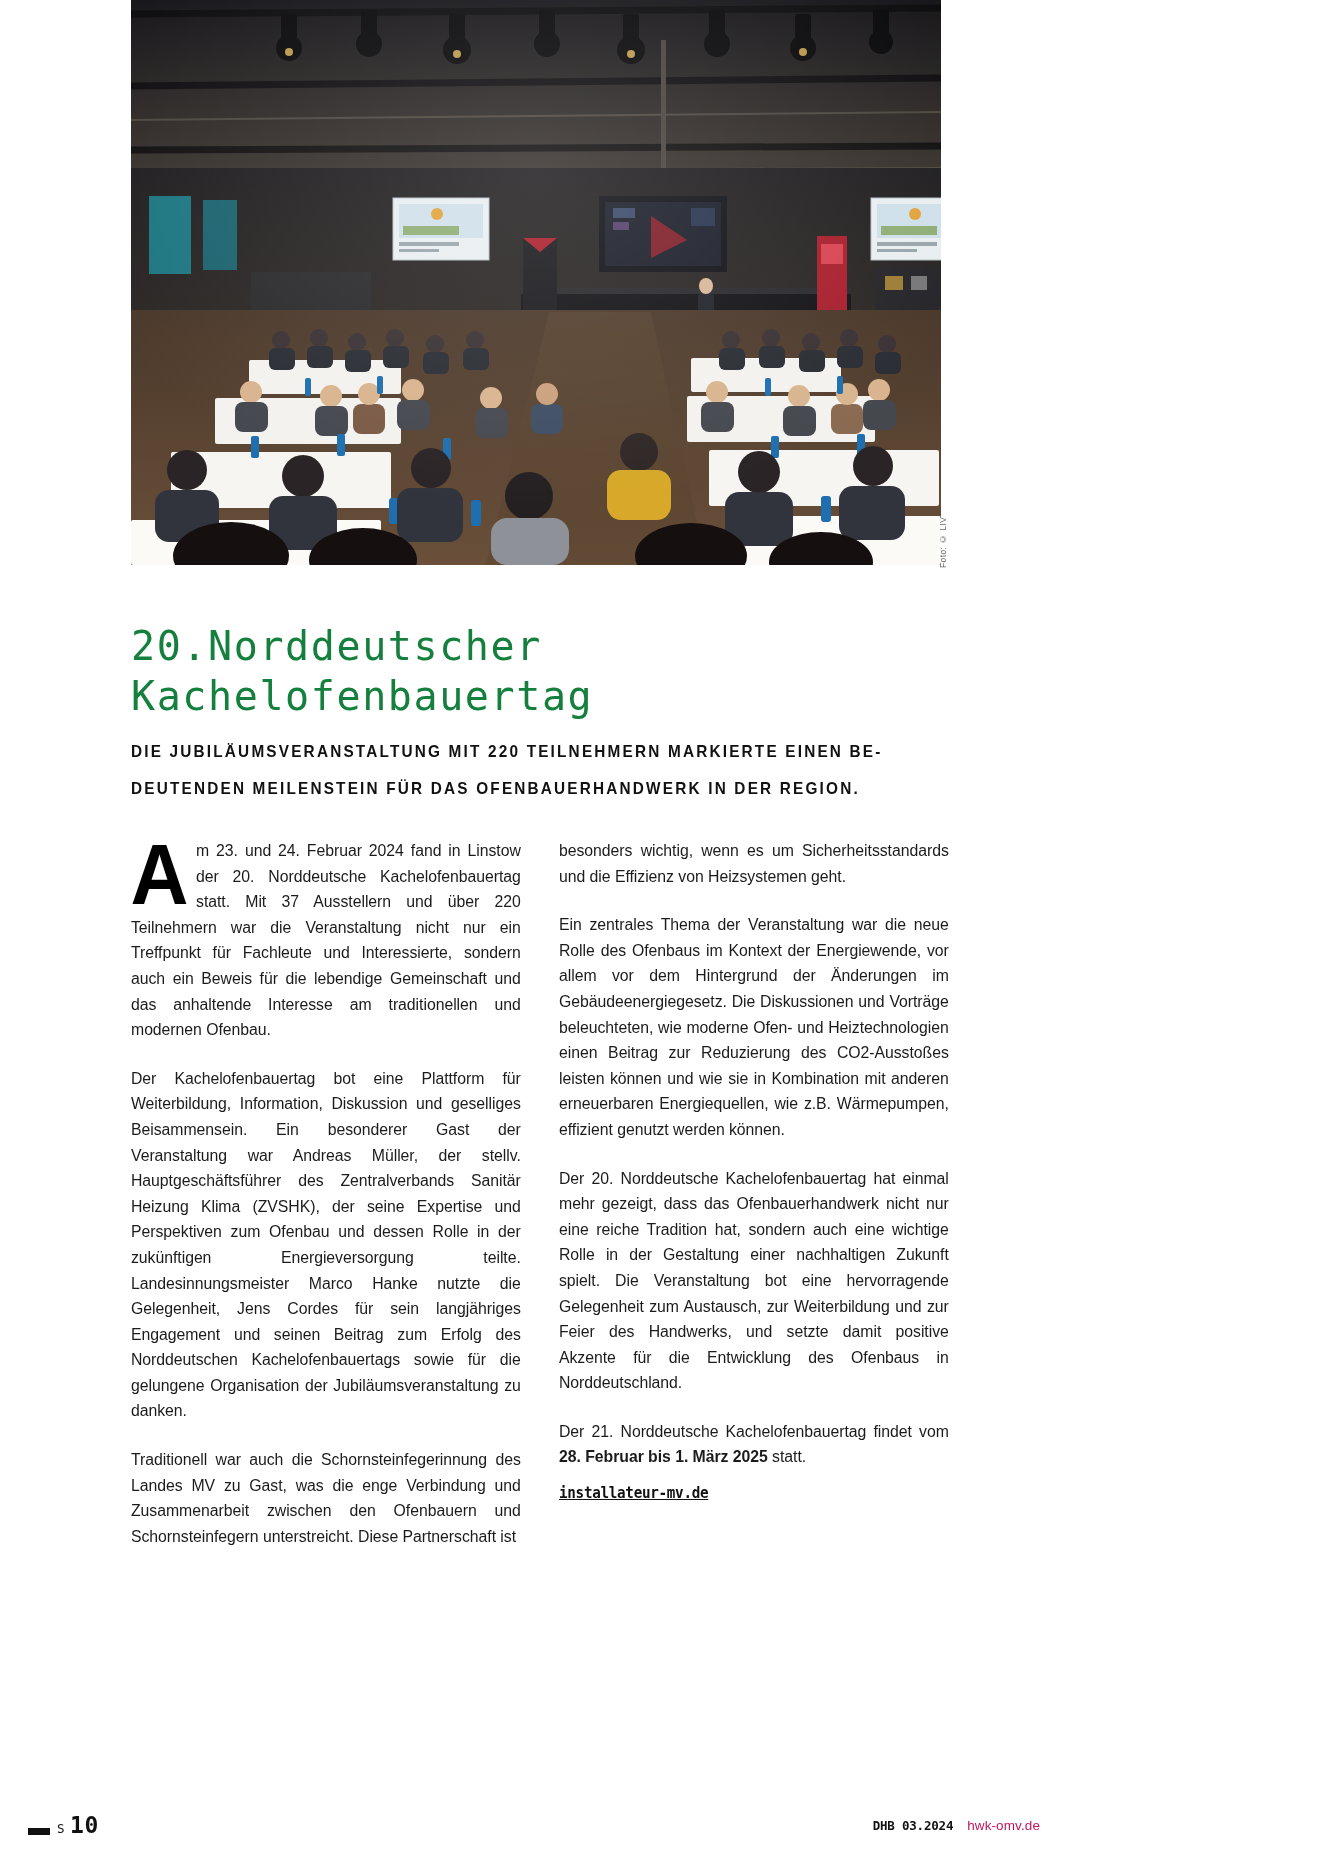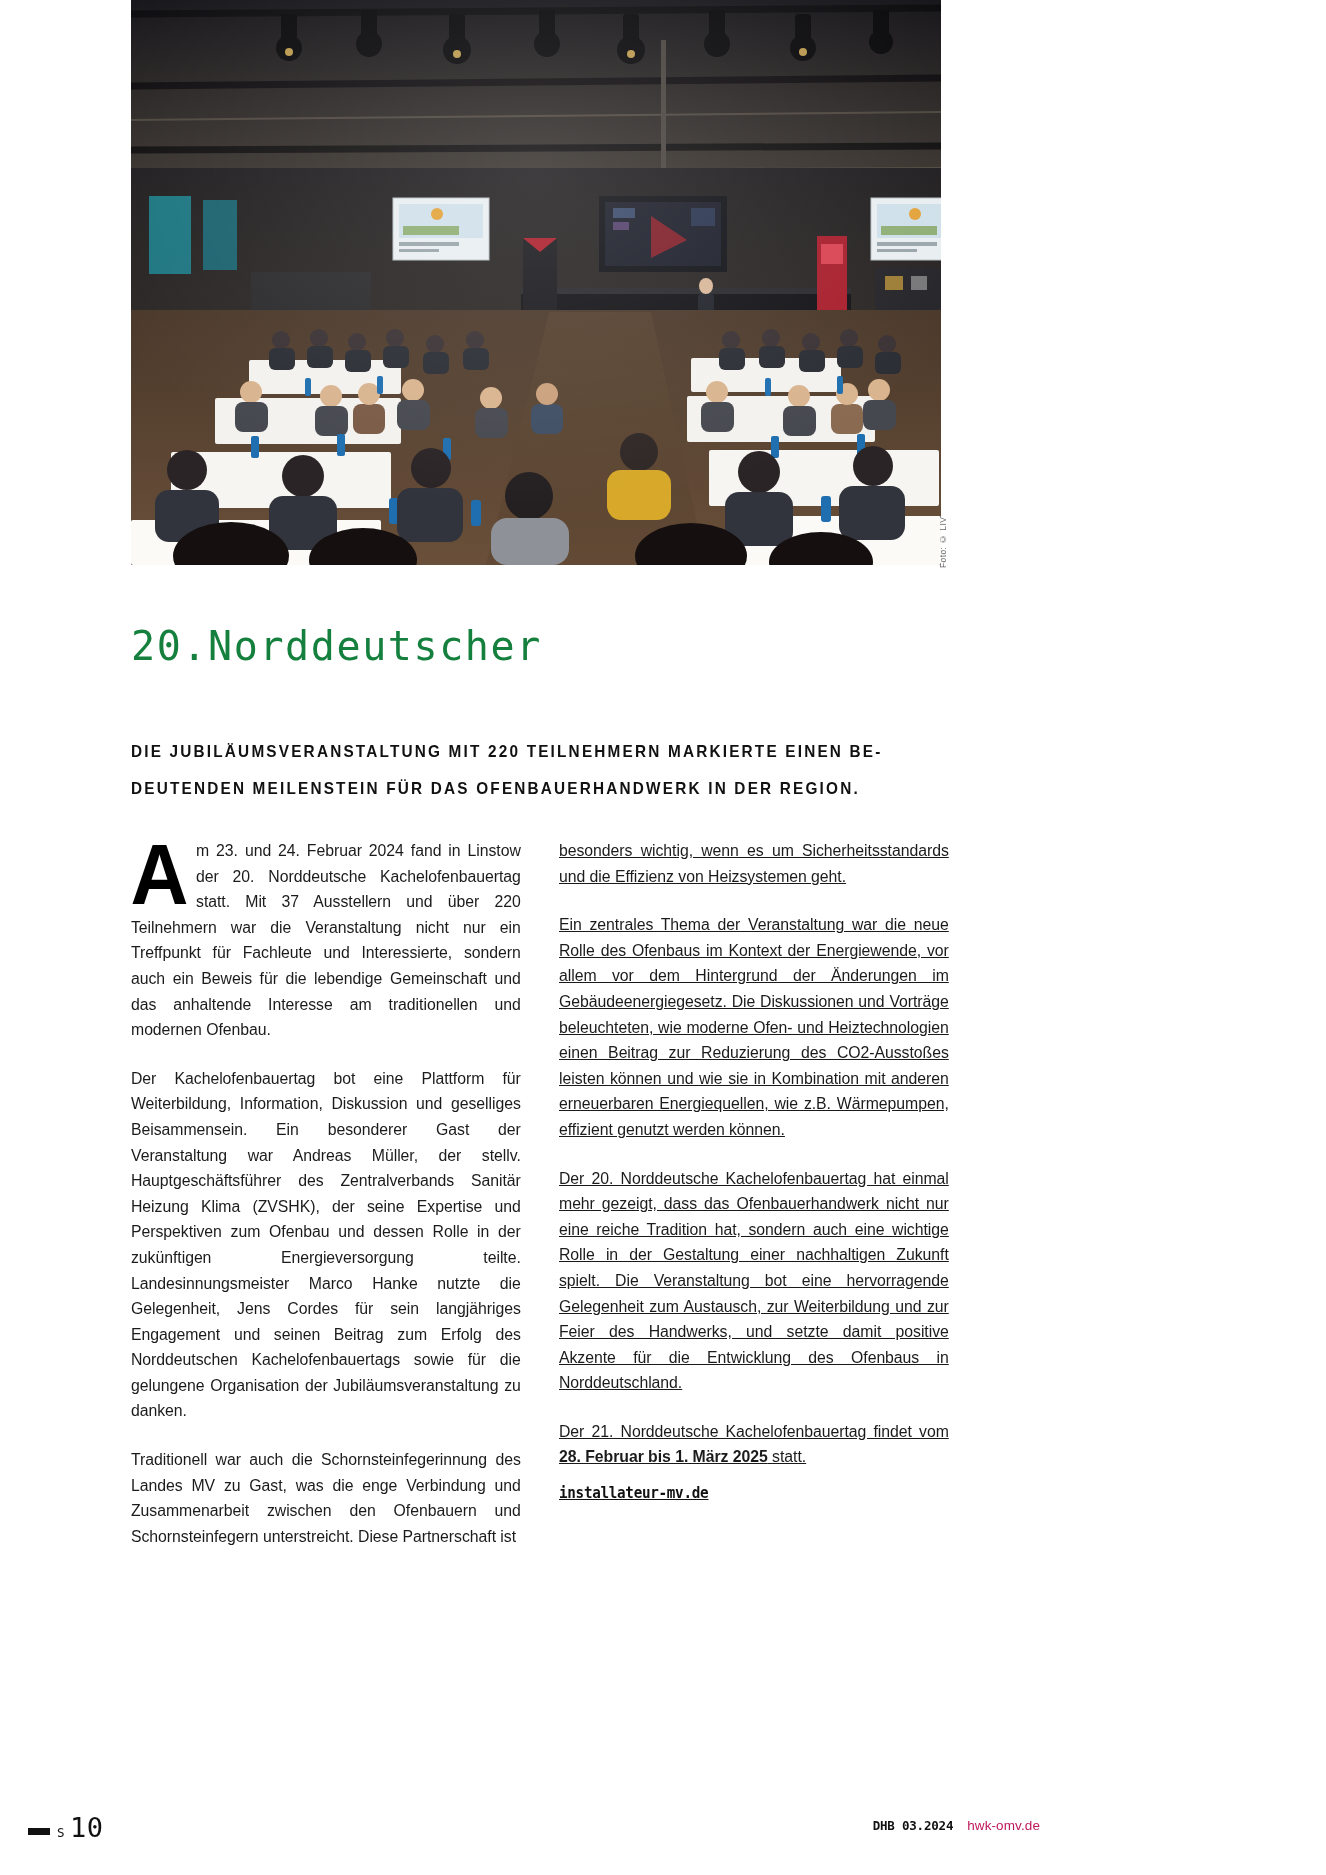--- a/index.html
+++ b/index.html
@@ -415,6 +415,7 @@
 
   <h1 class="headline">
     <span class="hl-line">20.Norddeutscher</span>
+    <span class="hl-line">Kachelofenbauertag</span>
   </h1>
 
   <div class="kicker">

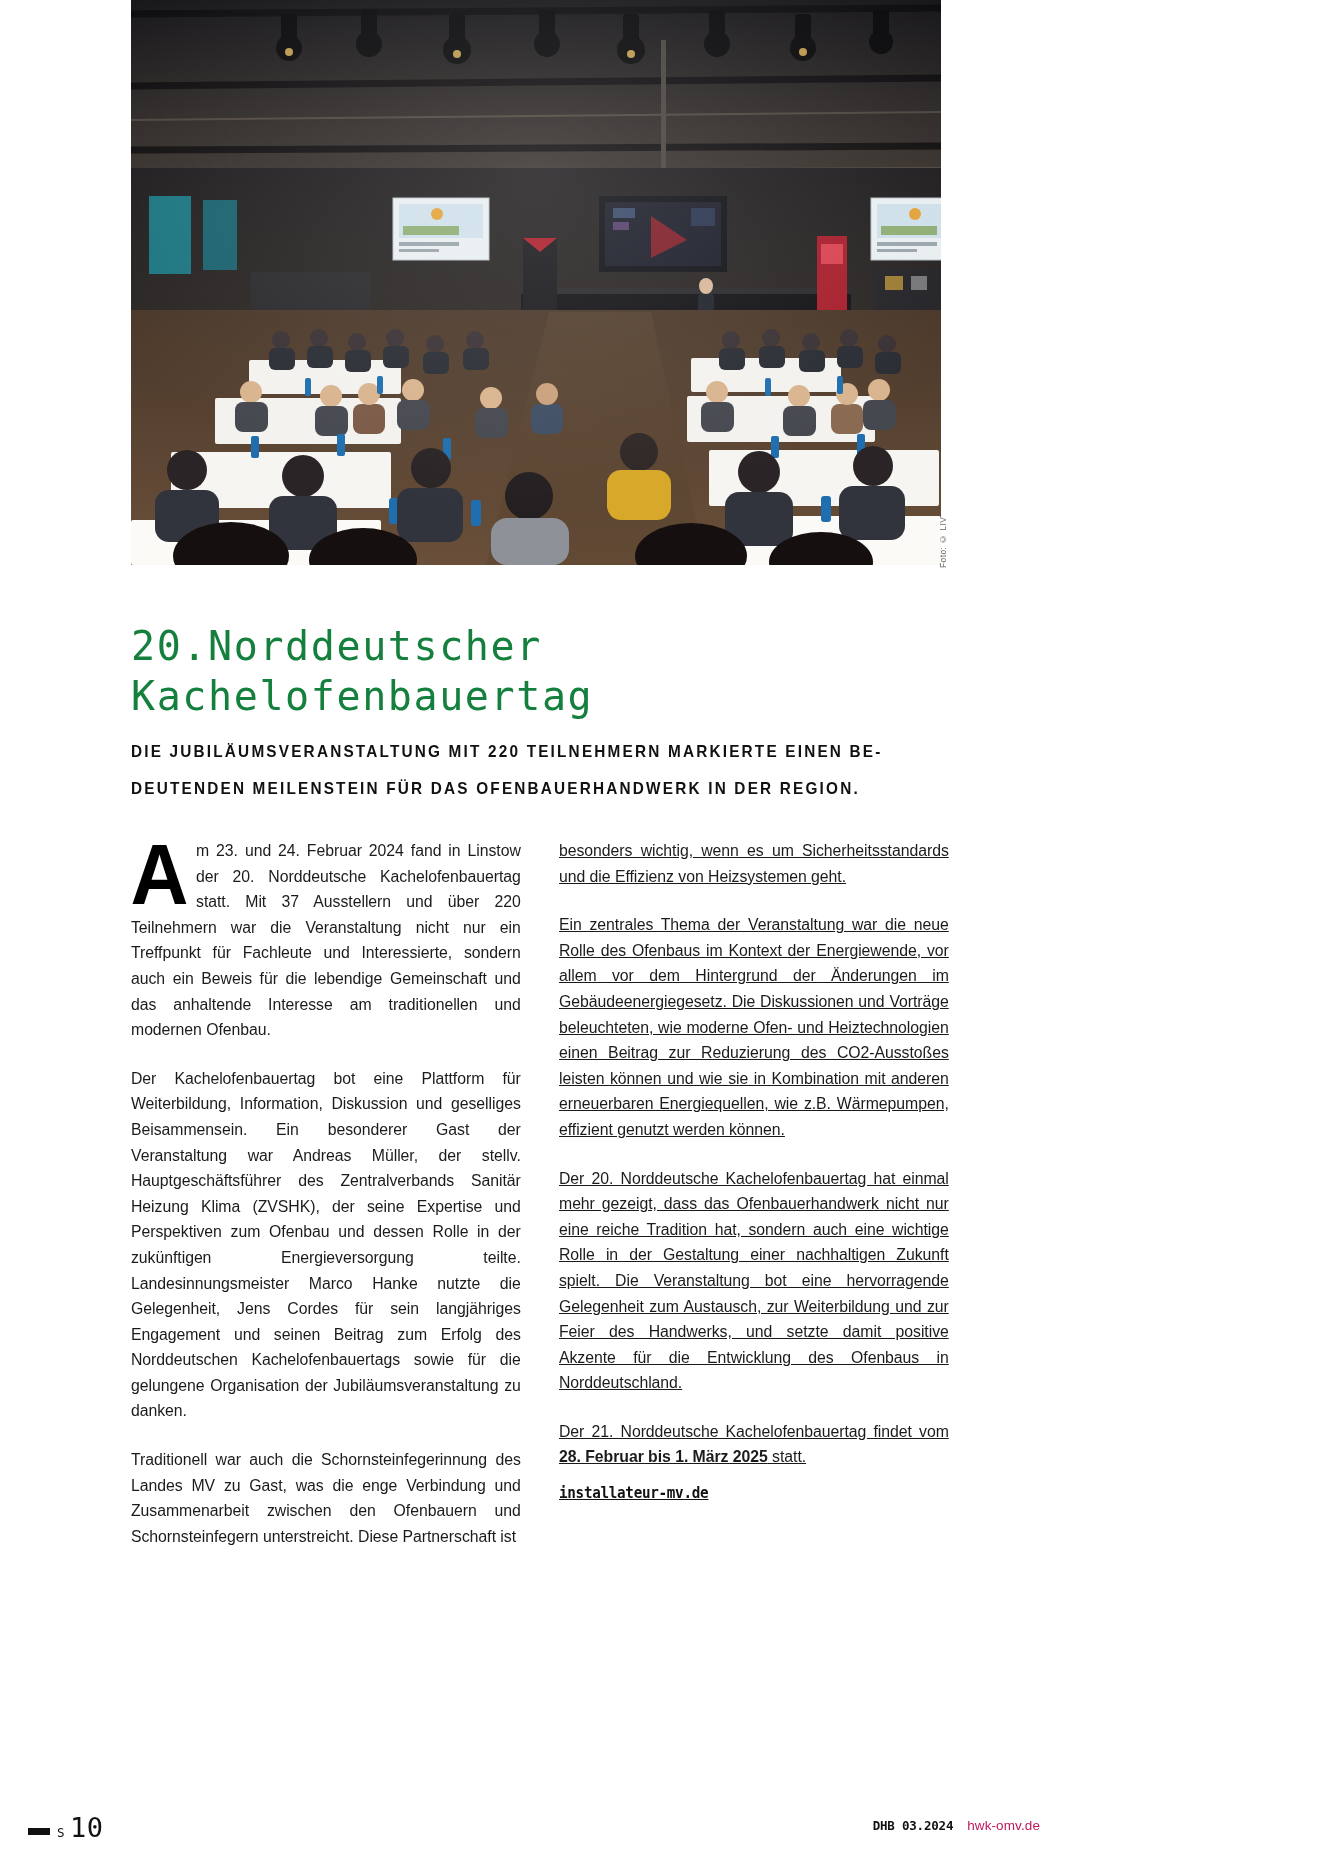--- a/index.html
+++ b/index.html
@@ -83,7 +83,7 @@
     width:390px;
   }
   .col-left{left:0px;}
-  .col-right{left:428px;text-decoration:underline;}
+  .col-right{left:428px;}
 
   .col p{
     margin:0 0 23px 0;

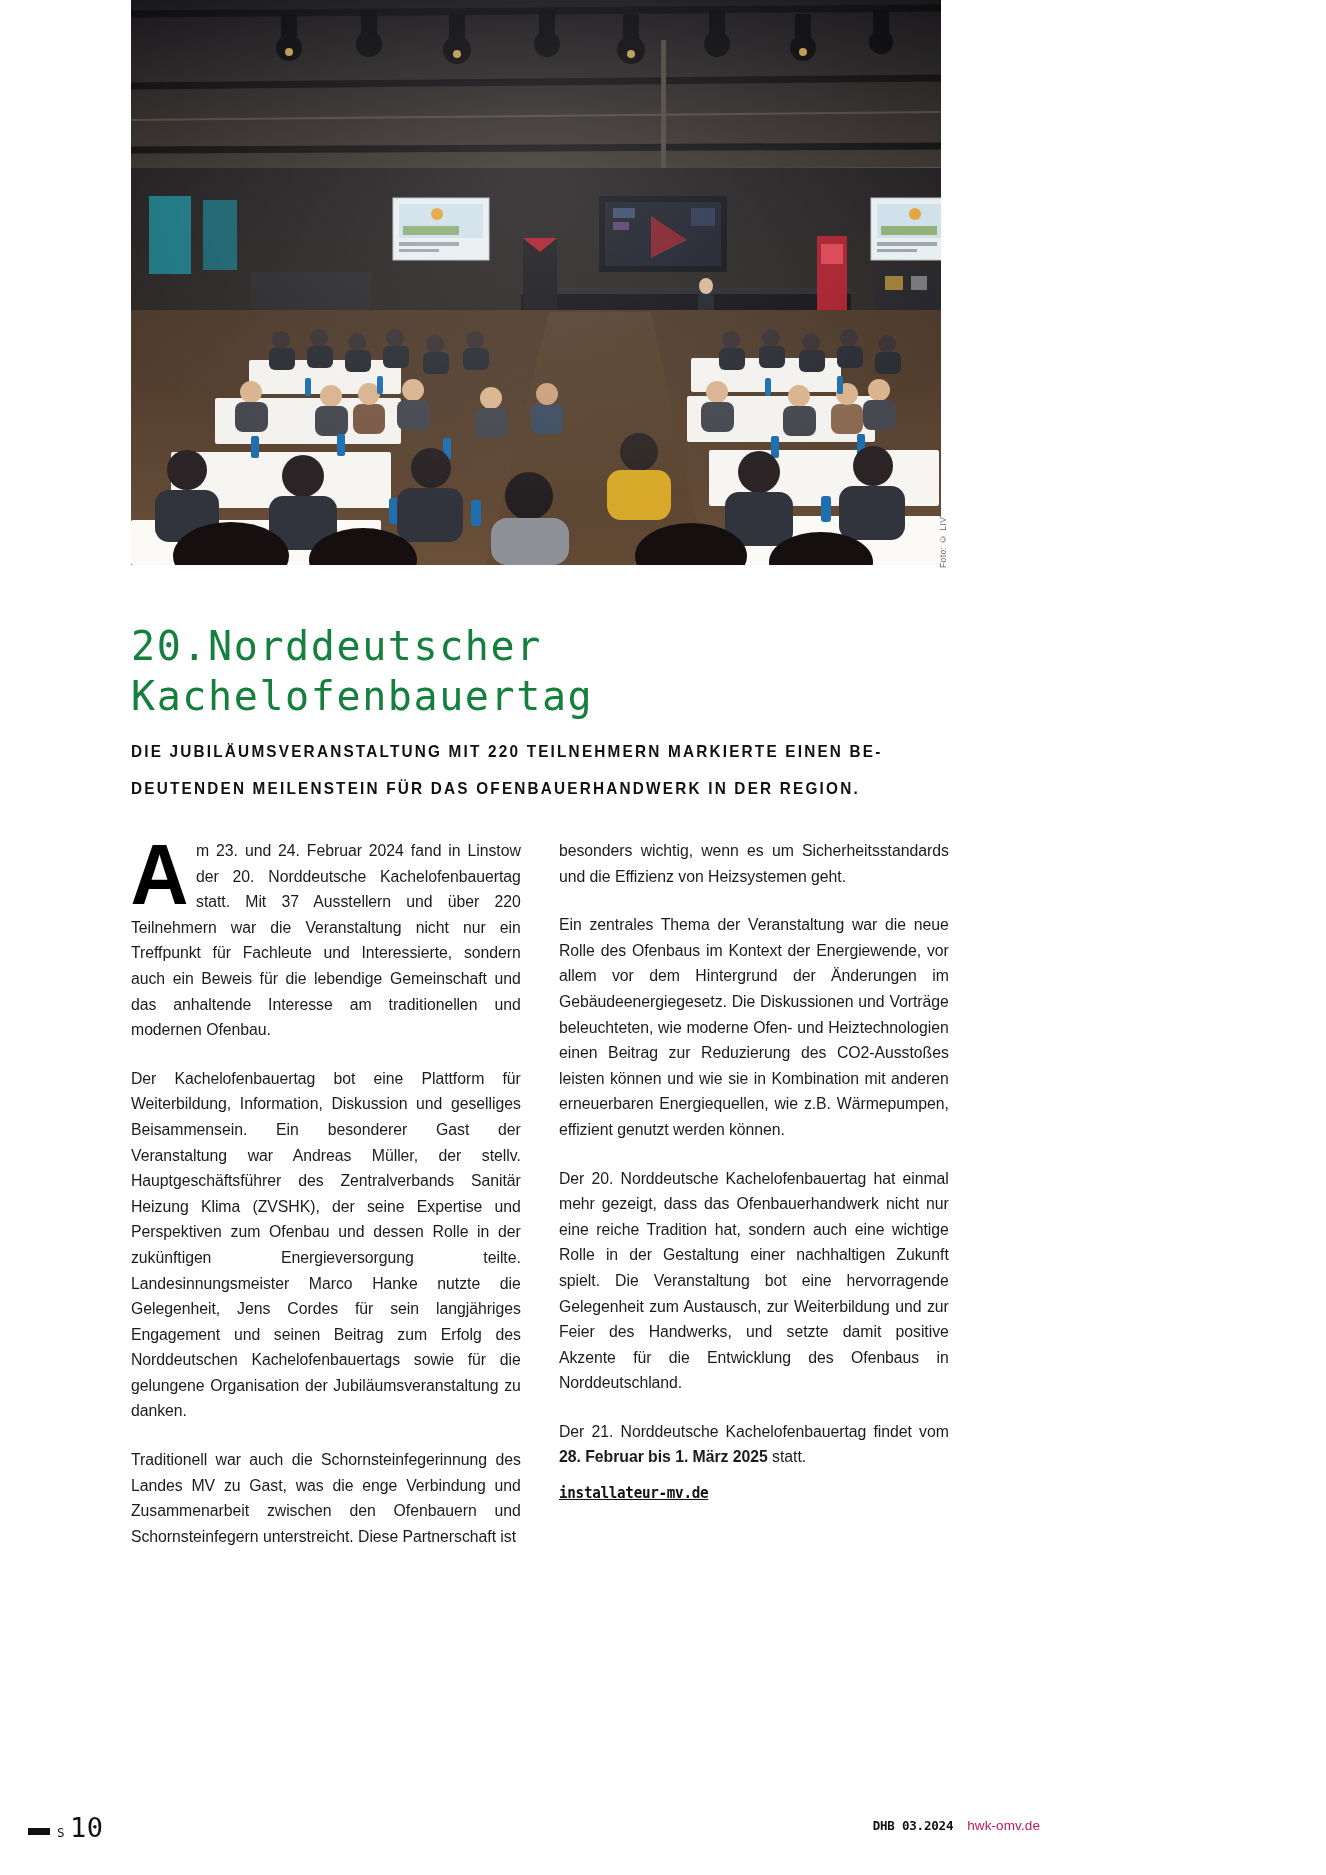--- a/index.html
+++ b/index.html
@@ -139,7 +139,7 @@
     color:#111;
   }
   .footer-left .s-mark{font-size:12.5px;letter-spacing:.5px;}
-  .footer-left .pagenum{font-size:27px;font-weight:normal;letter-spacing:.5px;text-align:right;}
+  .footer-left .pagenum{font-size:23px;font-weight:bold;letter-spacing:.5px;text-align:right;}
 
   .footer-right{
     position:absolute;

